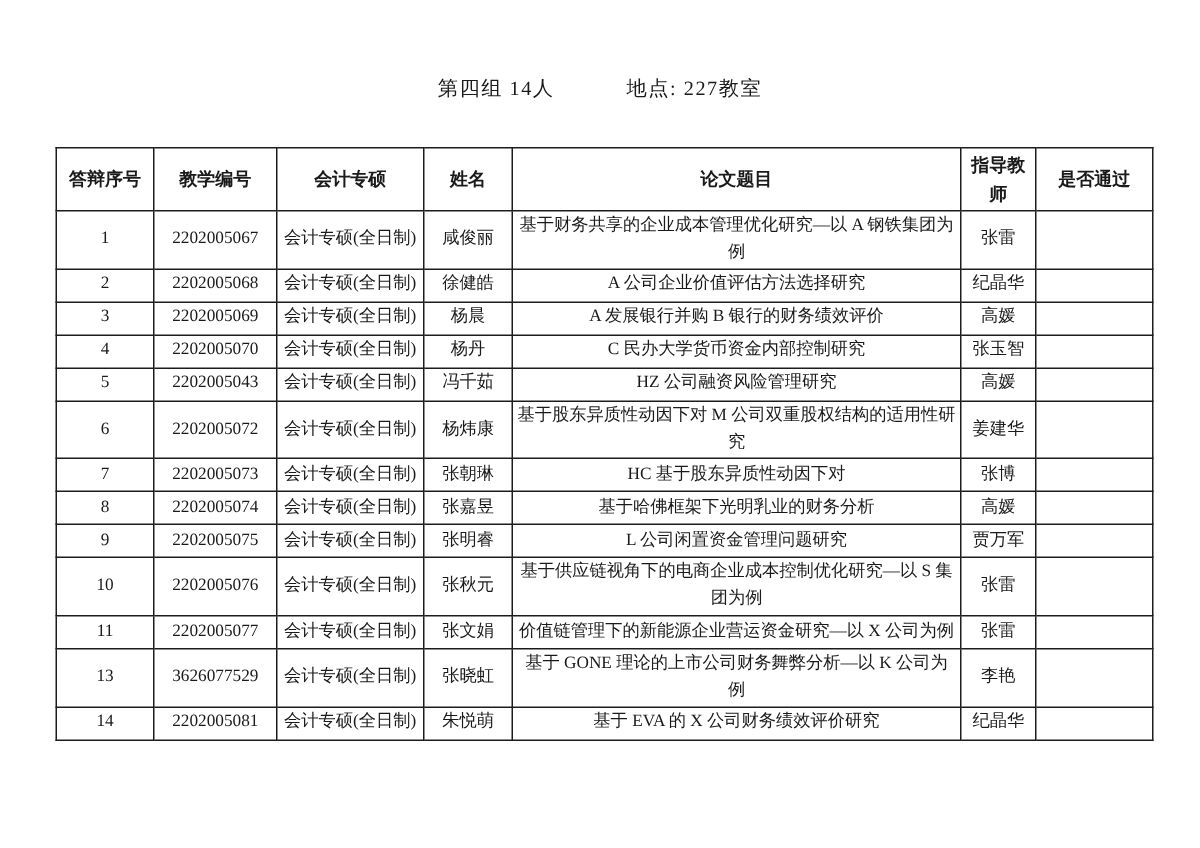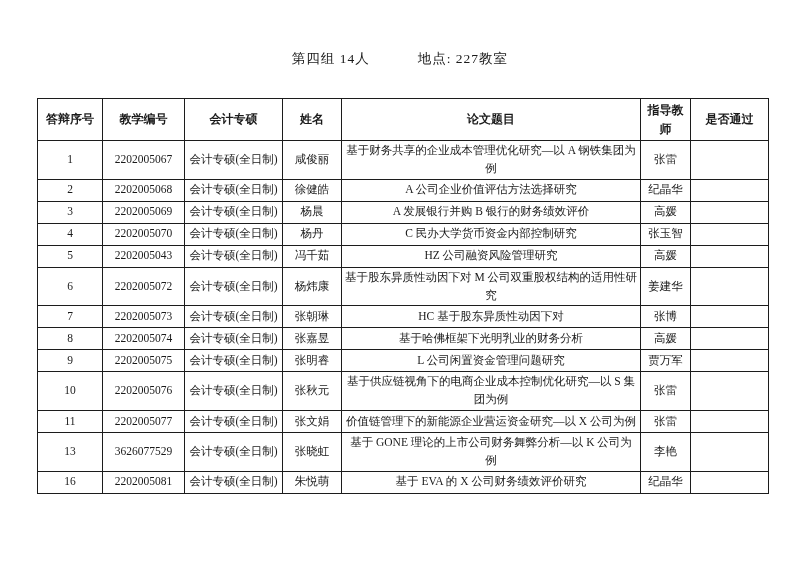--- a/index.html
+++ b/index.html
@@ -204,7 +204,7 @@
         <td></td>
       </tr>
         <tr>
-        <td>16</td>
+        <td>14</td>
         <td>2202005081</td>
         <td>会计专硕(全日制)</td>
         <td>朱悦萌</td>

